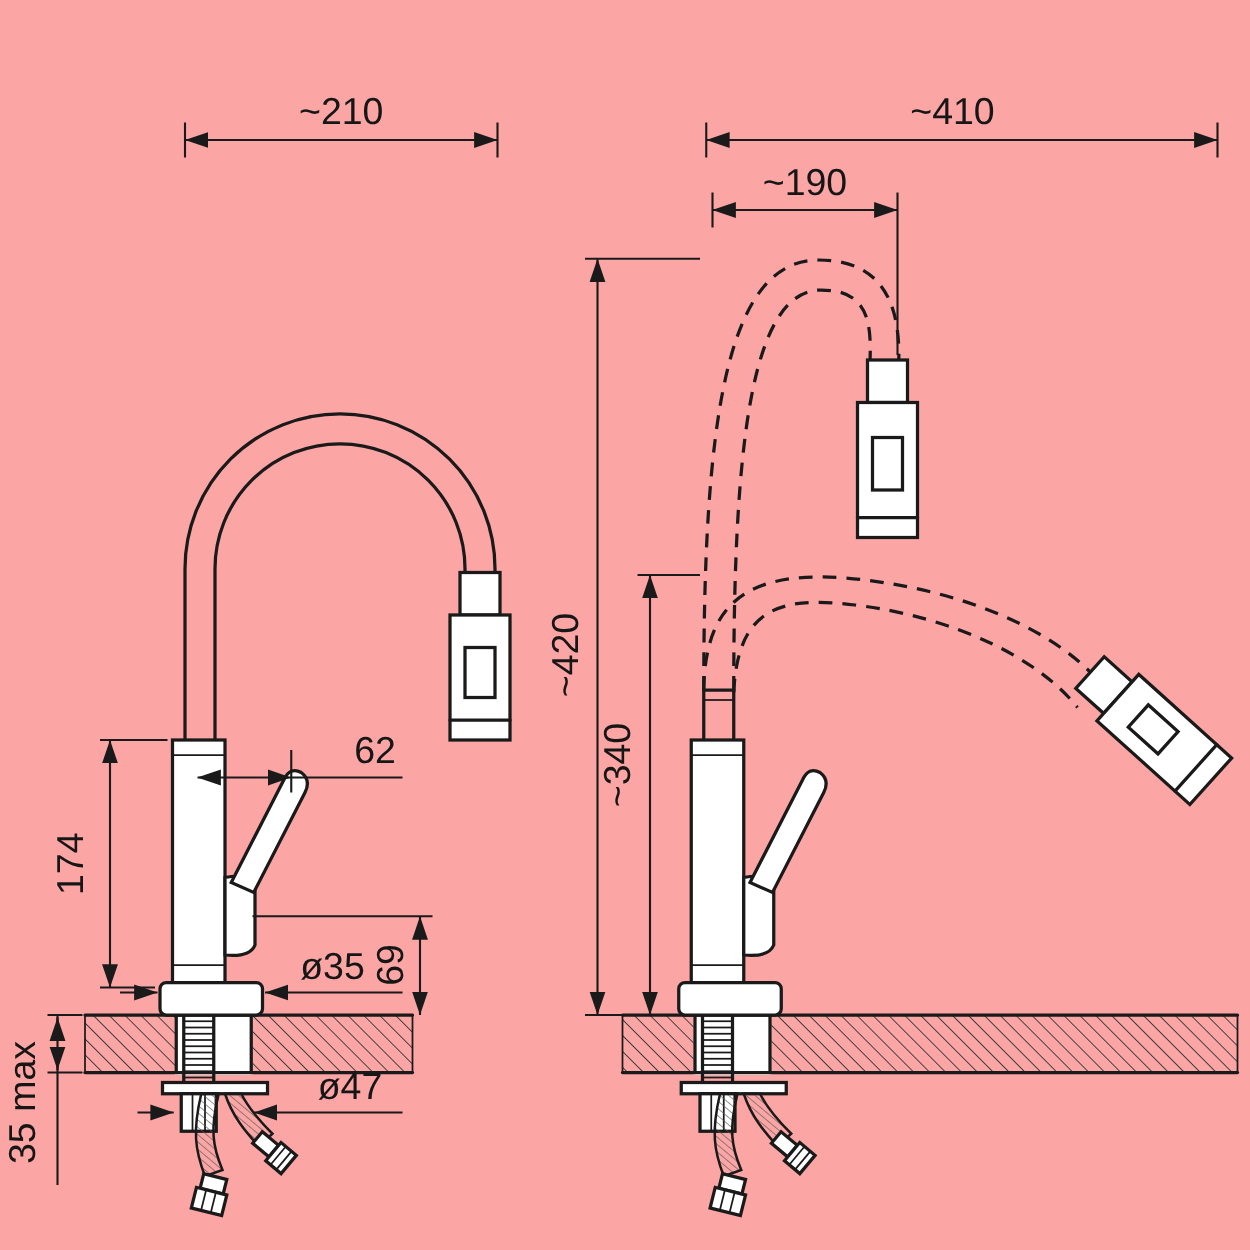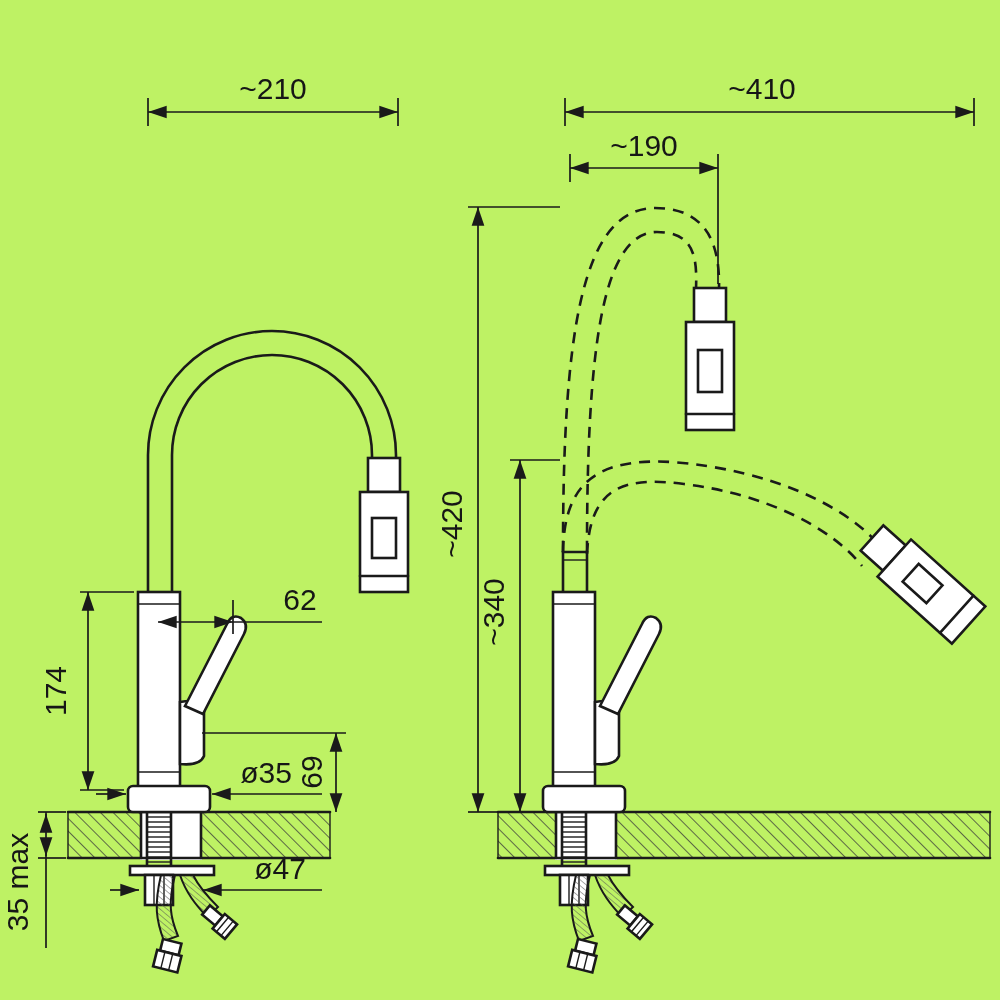--- a/index.html
+++ b/index.html
@@ -3,7 +3,7 @@
 <meta charset="utf-8">
 <style>
   html,body{margin:0;padding:0;background:#ffffff;}
-  .page{width:1000px;height:1000px;position:relative;background:#bef264;overflow:hidden;text-decoration:underline;}
+  .page{width:1000px;height:1000px;position:relative;background:#fca5a5;overflow:hidden;text-decoration:underline;}
   svg{display:block;}
   text{font-family:"Liberation Sans","DejaVu Sans",sans-serif;font-size:30px;fill:#161616;}
   .obj{stroke:#1a1a1a;stroke-width:2.6;fill:none;stroke-linecap:round;}

